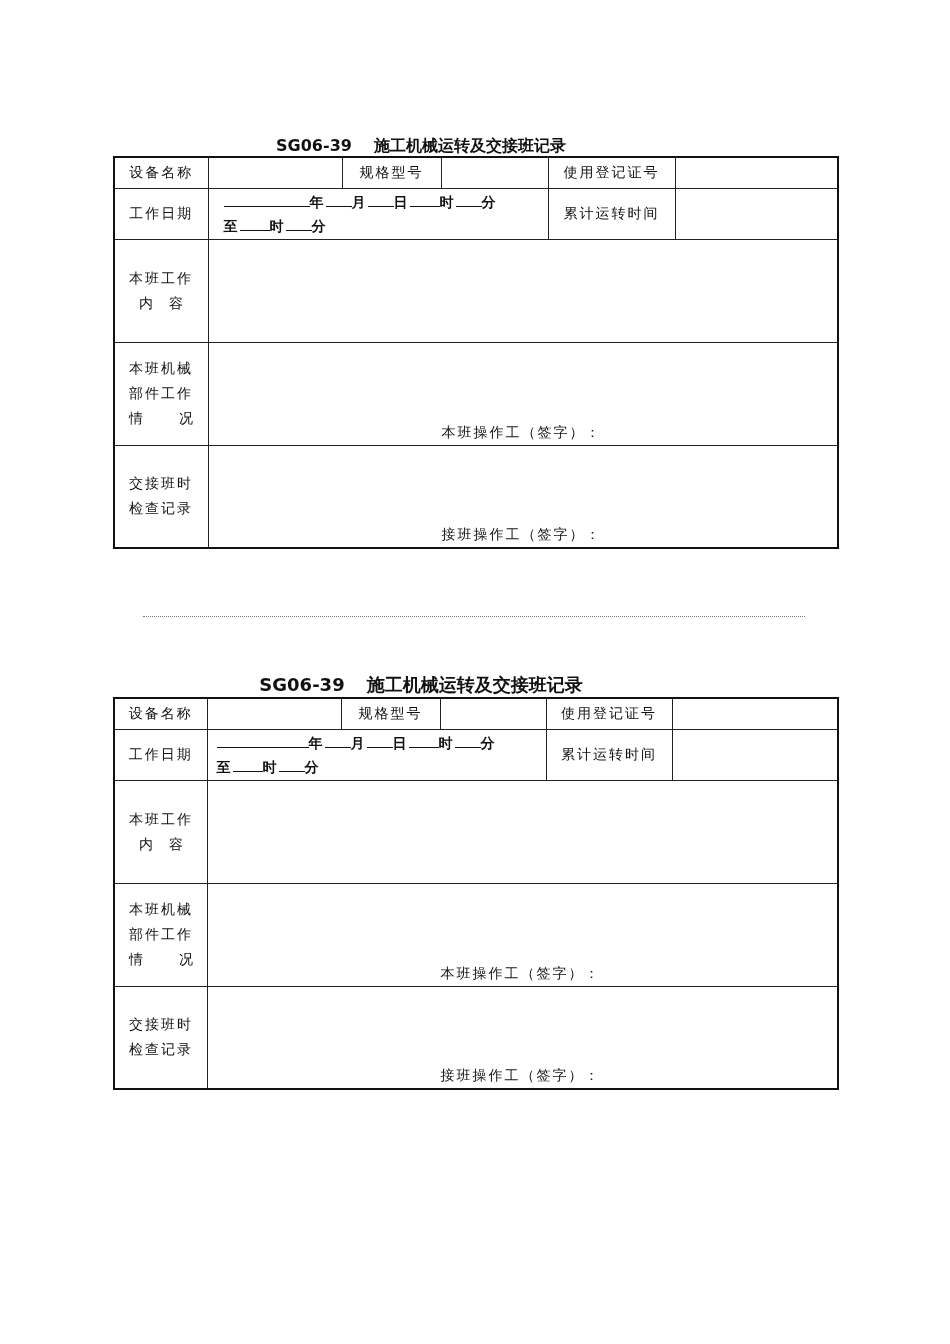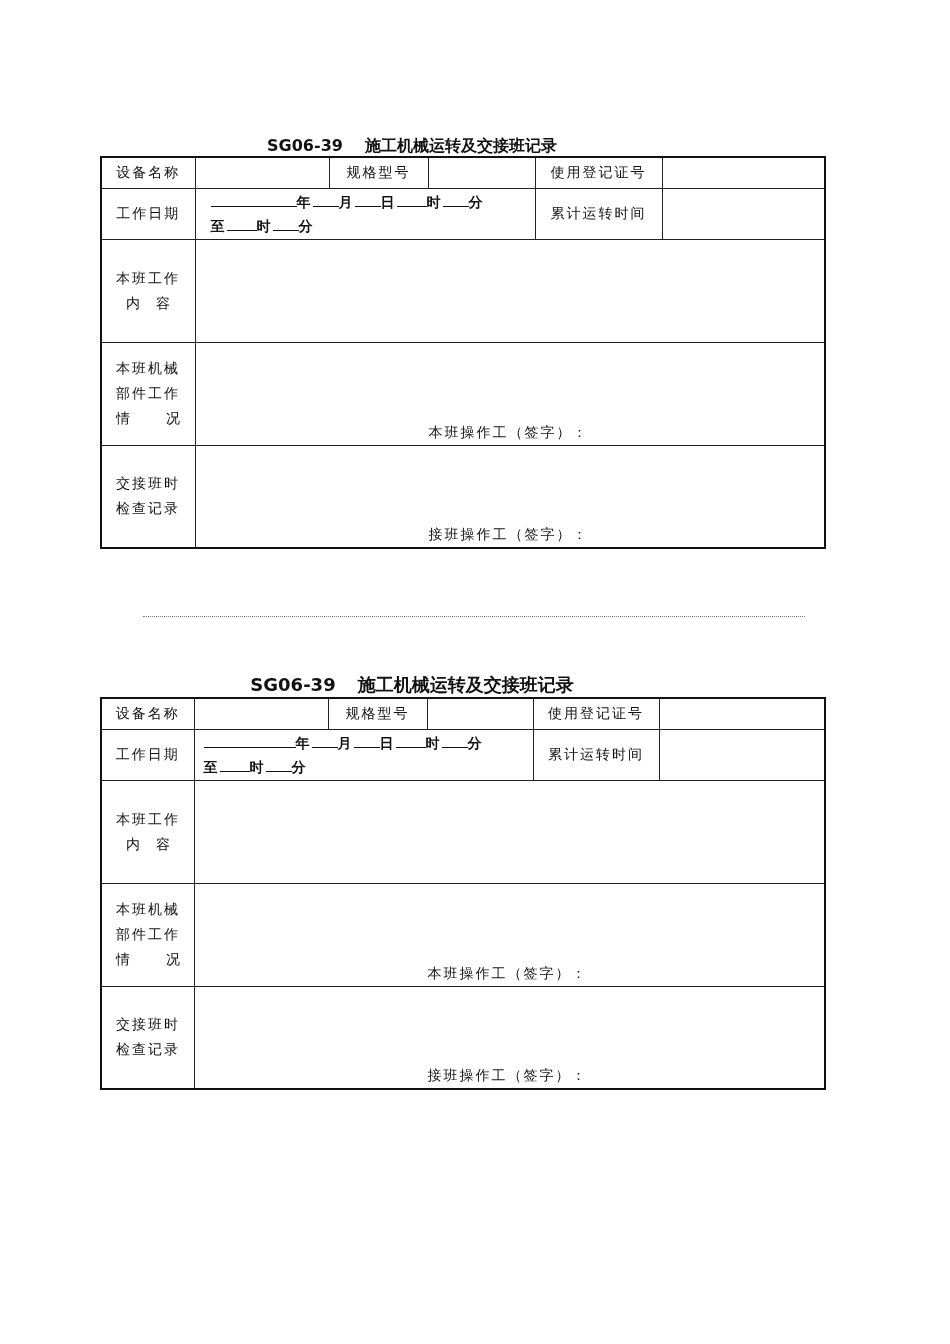--- a/index.html
+++ b/index.html
@@ -5,7 +5,7 @@
   html, body { margin:0; padding:0; background:#ffffff; }
   body { width:950px; height:1344px; position:relative; overflow:hidden;
          font-family:"DejaVu Serif", "Liberation Serif", serif; color:#111; }
-  .title { position:absolute; left:8px; width:808px; text-align:center;
+  .title { position:absolute; left:17px; width:808px; text-align:center;
            font-family:"DejaVu Sans", "Liberation Sans", sans-serif; font-weight:bold; color:#111; }
   .title .code { letter-spacing:0; }
   .title .gap { display:inline-block; width:22px; }

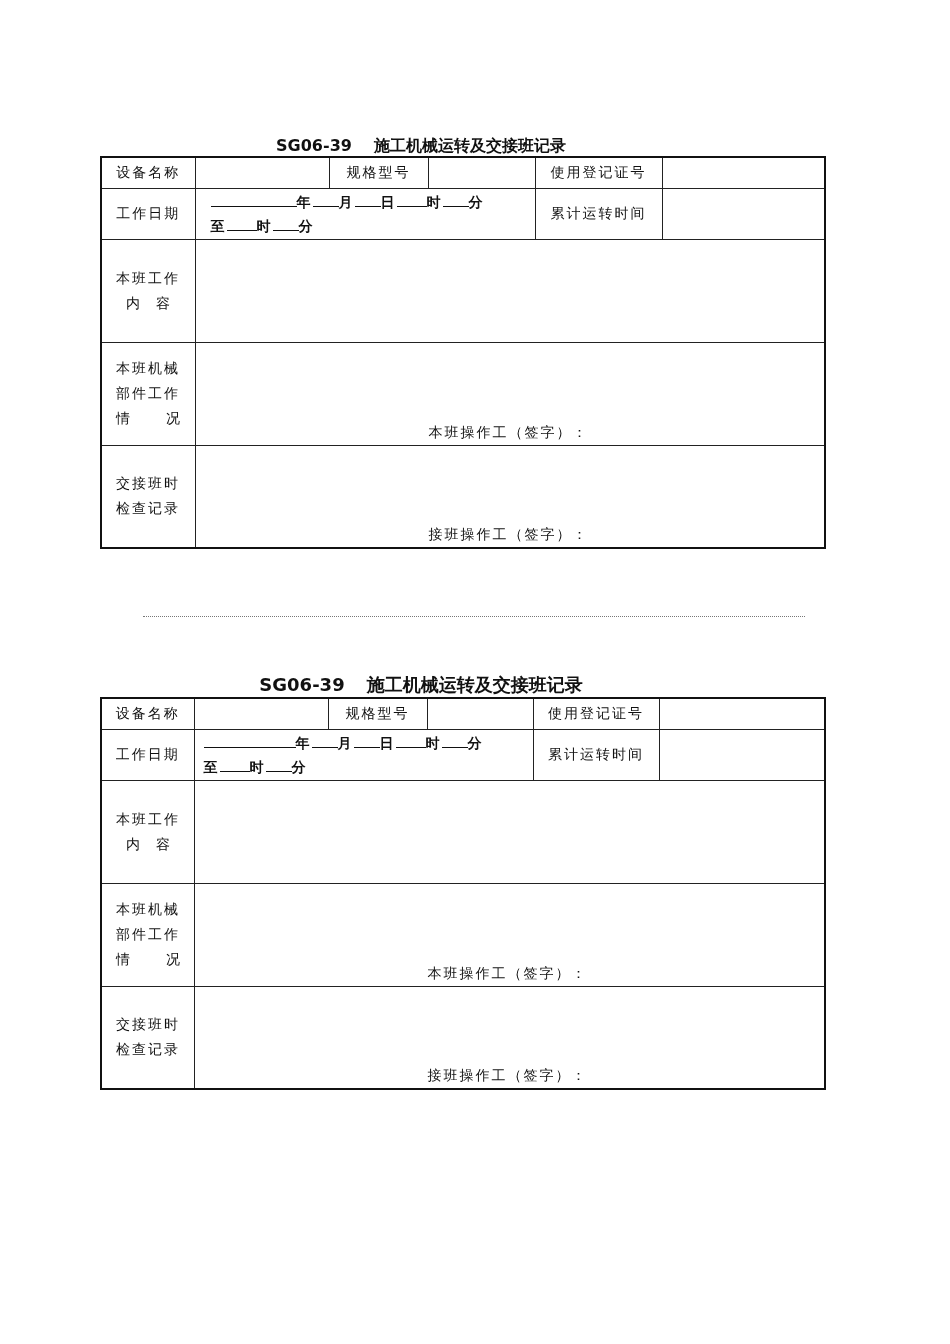--- a/index.html
+++ b/index.html
@@ -9,7 +9,7 @@
            font-family:"DejaVu Sans", "Liberation Sans", sans-serif; font-weight:bold; color:#111; }
   .title .code { letter-spacing:0; }
   .title .gap { display:inline-block; width:22px; }
-  table.rec { position:absolute; left:100px; border-collapse:collapse;
+  table.rec { position:absolute; left:113px; border-collapse:collapse;
               border:2px solid #111; table-layout:fixed; }
   table.rec td { border:1px solid #222; padding:0; font-size:14px; letter-spacing:2px;
                  vertical-align:middle; position:relative; }

